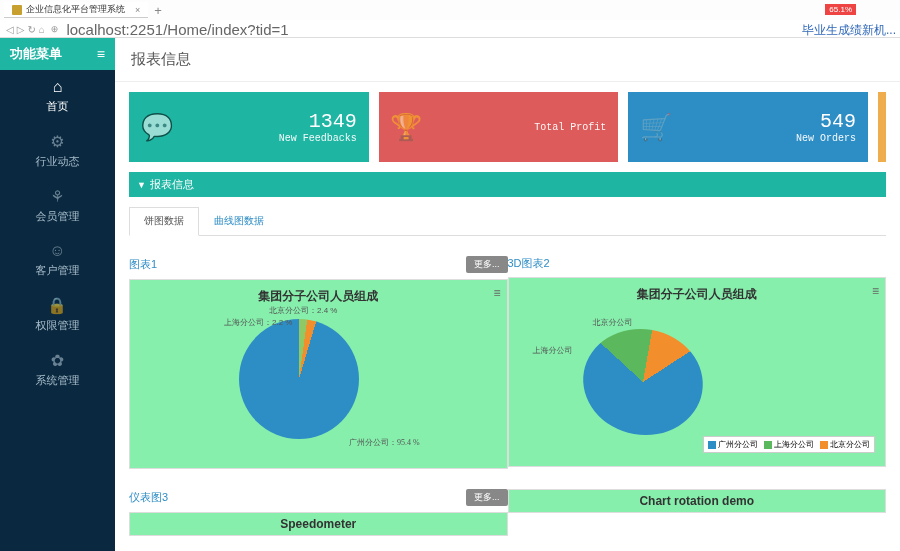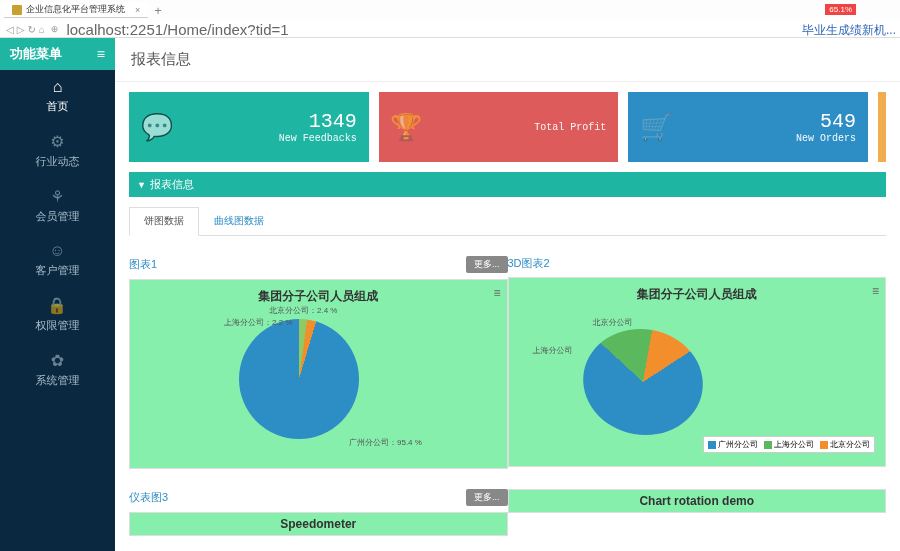--- a/index.html
+++ b/index.html
@@ -69,7 +69,7 @@
 .pie1-labels { position: absolute; left: 90px; top: 0; font-size: 8px; color: #555; line-height: 1.5; }
 .pie1-labels .l1 { position: absolute; left: 45px; top: -4px; white-space: nowrap; }
 .pie1-labels .l2 { position: absolute; left: 0px; top: 8px; white-space: nowrap; }
-.pie1-labels .l3 { position: absolute; left: 125px; top: 128px; white-space: nowrap; }
+.pie1-labels .l3 { position: absolute; left: 125px; top: 128px; white-space: nowrap; font-family: Liberation Serif, serif; }
 
 .pie2 { width: 120px; height: 120px; border-radius: 50%; background: conic-gradient(#f28e2b 0 12%, #2d8dc5 12% 85%, #5cb85c 85% 100%); position: absolute; left: 70px; top: 15px; transform: rotate(10deg) scaleY(0.88); }
 .pie2-labels { position: absolute; font-size: 8px; color: #555; }

